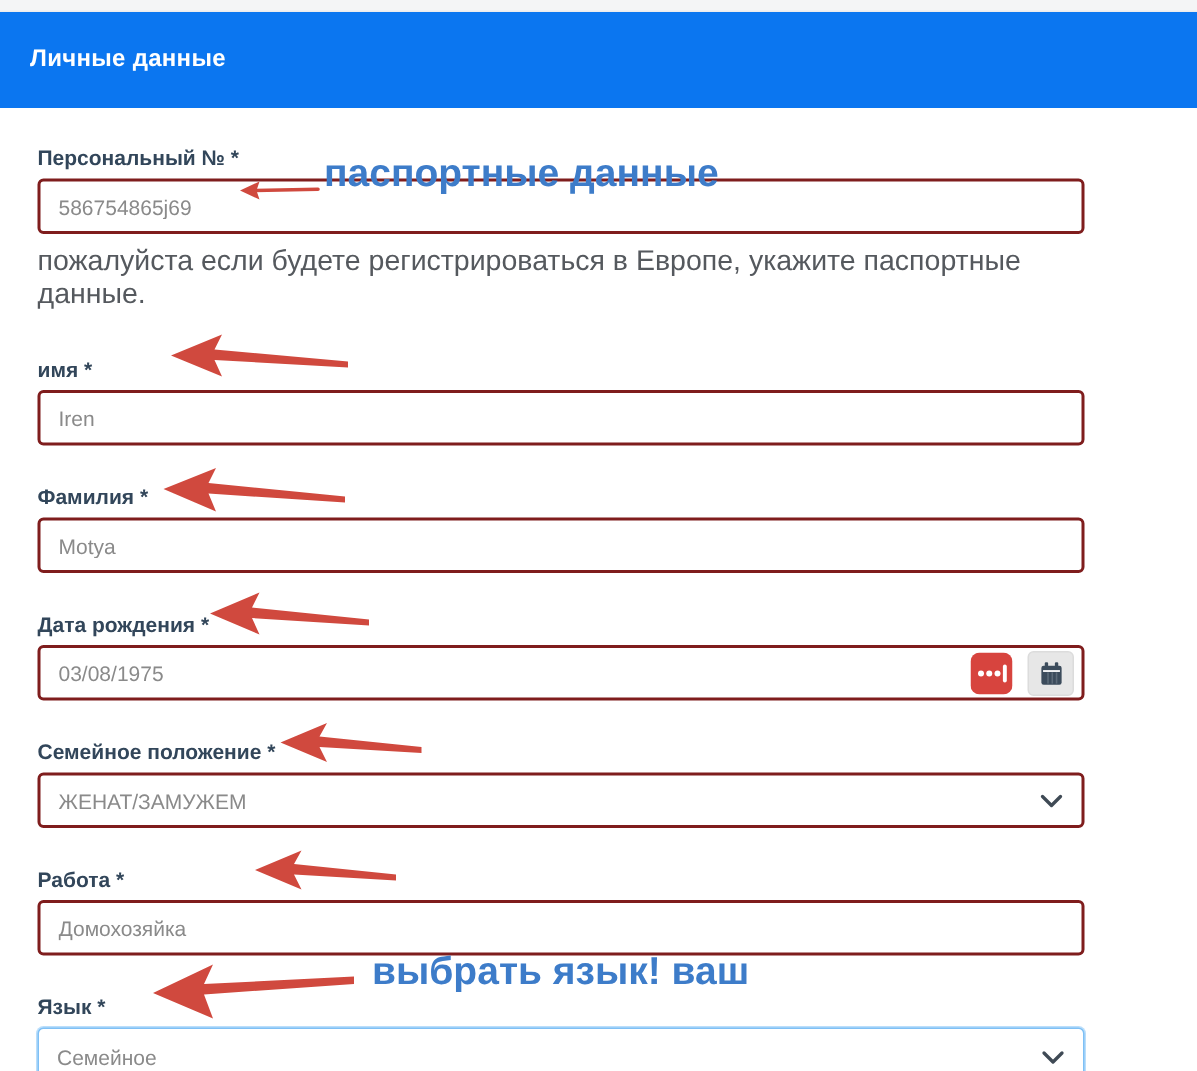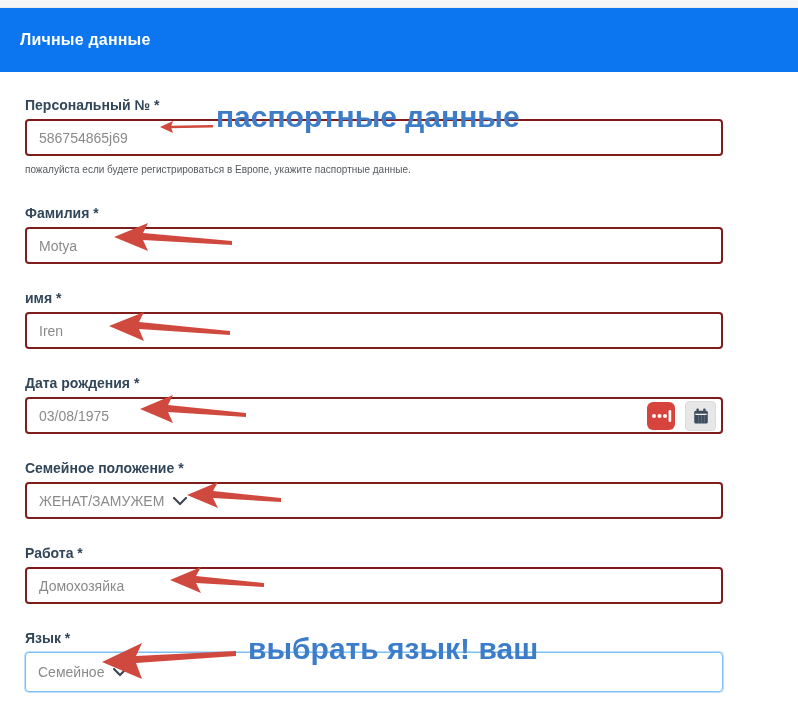--- a/index.html
+++ b/index.html
@@ -29,7 +29,7 @@
   
   .overlay { position:absolute; left:0; top:0; width:798px; height:714px; pointer-events:none; }
   .ann { position:absolute; color:#d0493e; }
-  .ann-text { position:absolute; color:#3d7cc9; font-size:30px; font-weight:bold; white-space:nowrap; }
+  .ann-text { position:absolute; color:#3d7cc9; font-size:26px; font-weight:bold; white-space:nowrap; }
 </style>
 </head>
 <body>

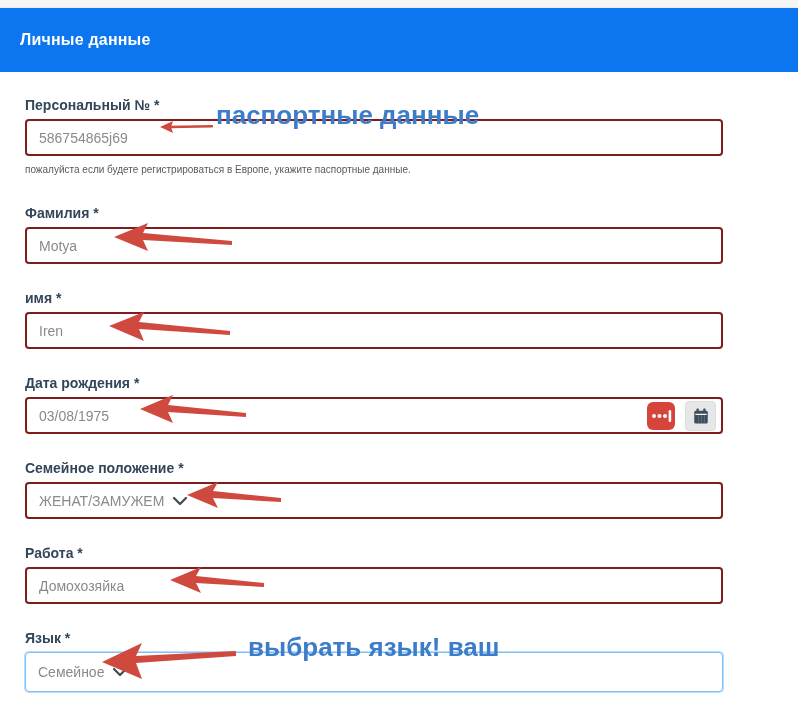--- a/index.html
+++ b/index.html
@@ -17,7 +17,7 @@
     background:#ffffff; font-family:"Liberation Sans", sans-serif;
     font-size:14px; color:#8a8a8a; padding:0 12px; outline:none;
   }
-  .help-text { margin-top:8px; font-size:10px; color:#55595e; }
+  .help-text { margin-top:8px; font-size:19px; color:#55595e; }
   .input-wrap { position:relative; width:100%; }
   .select-box { display:flex; align-items:center; cursor:pointer; }
   .select-box.focused { border:1px solid #7fc0f5; box-shadow:0 0 0 1px rgba(130,195,248,.55); height:40px; }

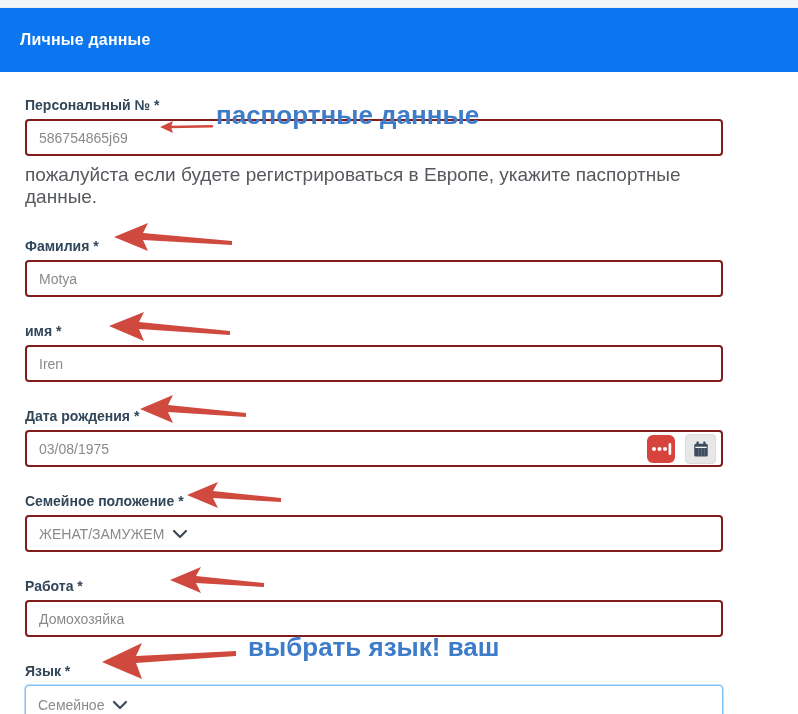--- a/index.html
+++ b/index.html
@@ -51,13 +51,13 @@
     </div>
 
     <div class="field-group">
-      <label class="f-label">Фамилия *</label>
-      <input class="text-input" type="text" value="Motya" style="">
+      <label class="f-label">имя *</label>
+      <input class="text-input" type="text" value="Iren" style="">
     </div>
 
     <div class="field-group">
-      <label class="f-label">имя *</label>
-      <input class="text-input" type="text" value="Iren" style="">
+      <label class="f-label">Фамилия *</label>
+      <input class="text-input" type="text" value="Motya" style="">
     </div>
 
     <div class="field-group">

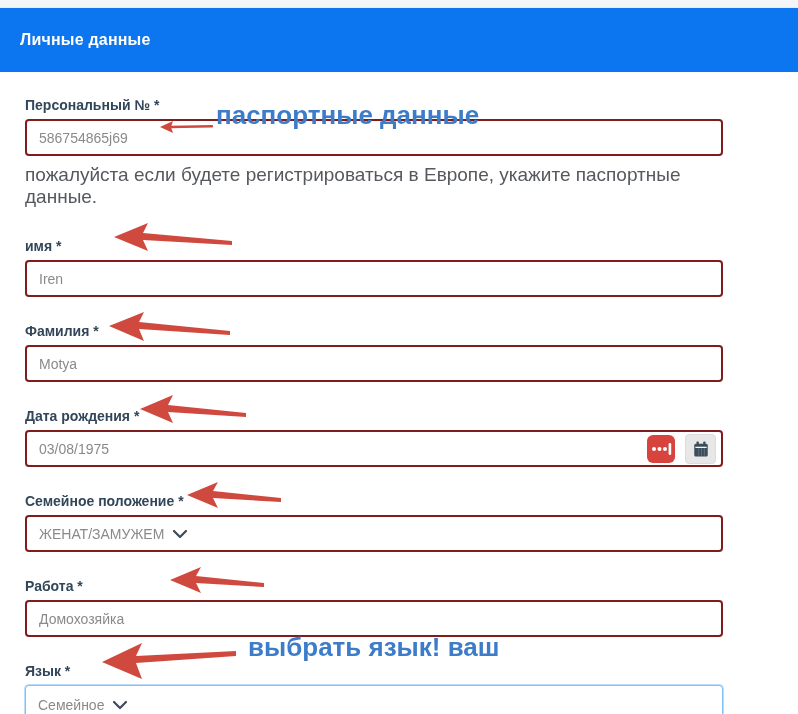--- a/index.html
+++ b/index.html
@@ -19,7 +19,7 @@
   }
   .help-text { margin-top:8px; font-size:19px; color:#55595e; }
   .input-wrap { position:relative; width:100%; }
-  .select-box { display:flex; align-items:center; cursor:pointer; }
+  .select-box { display:flex; align-items:center; justify-content:space-between; cursor:pointer; }
   .select-box.focused { border:1px solid #7fc0f5; box-shadow:0 0 0 1px rgba(130,195,248,.55); height:40px; }
   .select-value { color:#8a8a8a; font-size:14px; }
   .chevron { flex:0 0 auto; margin-left:8px; }

